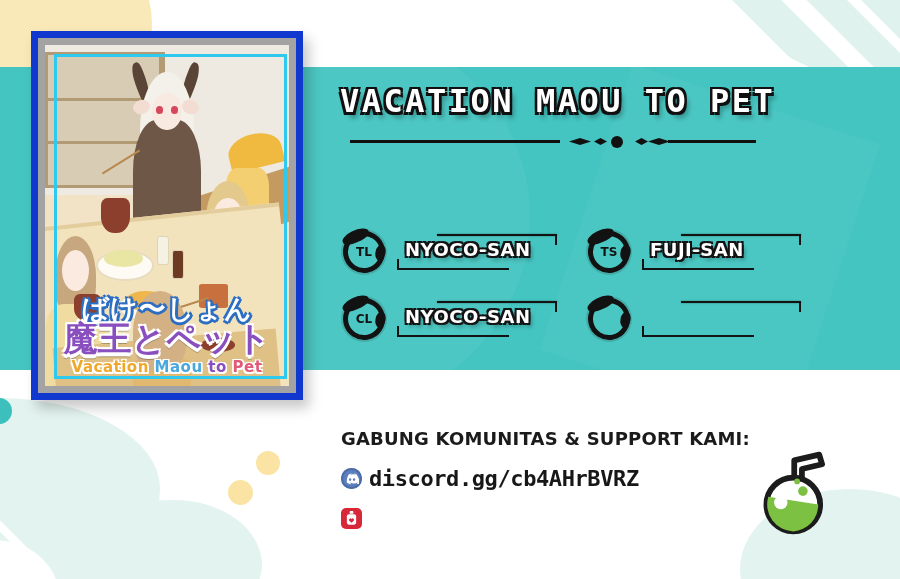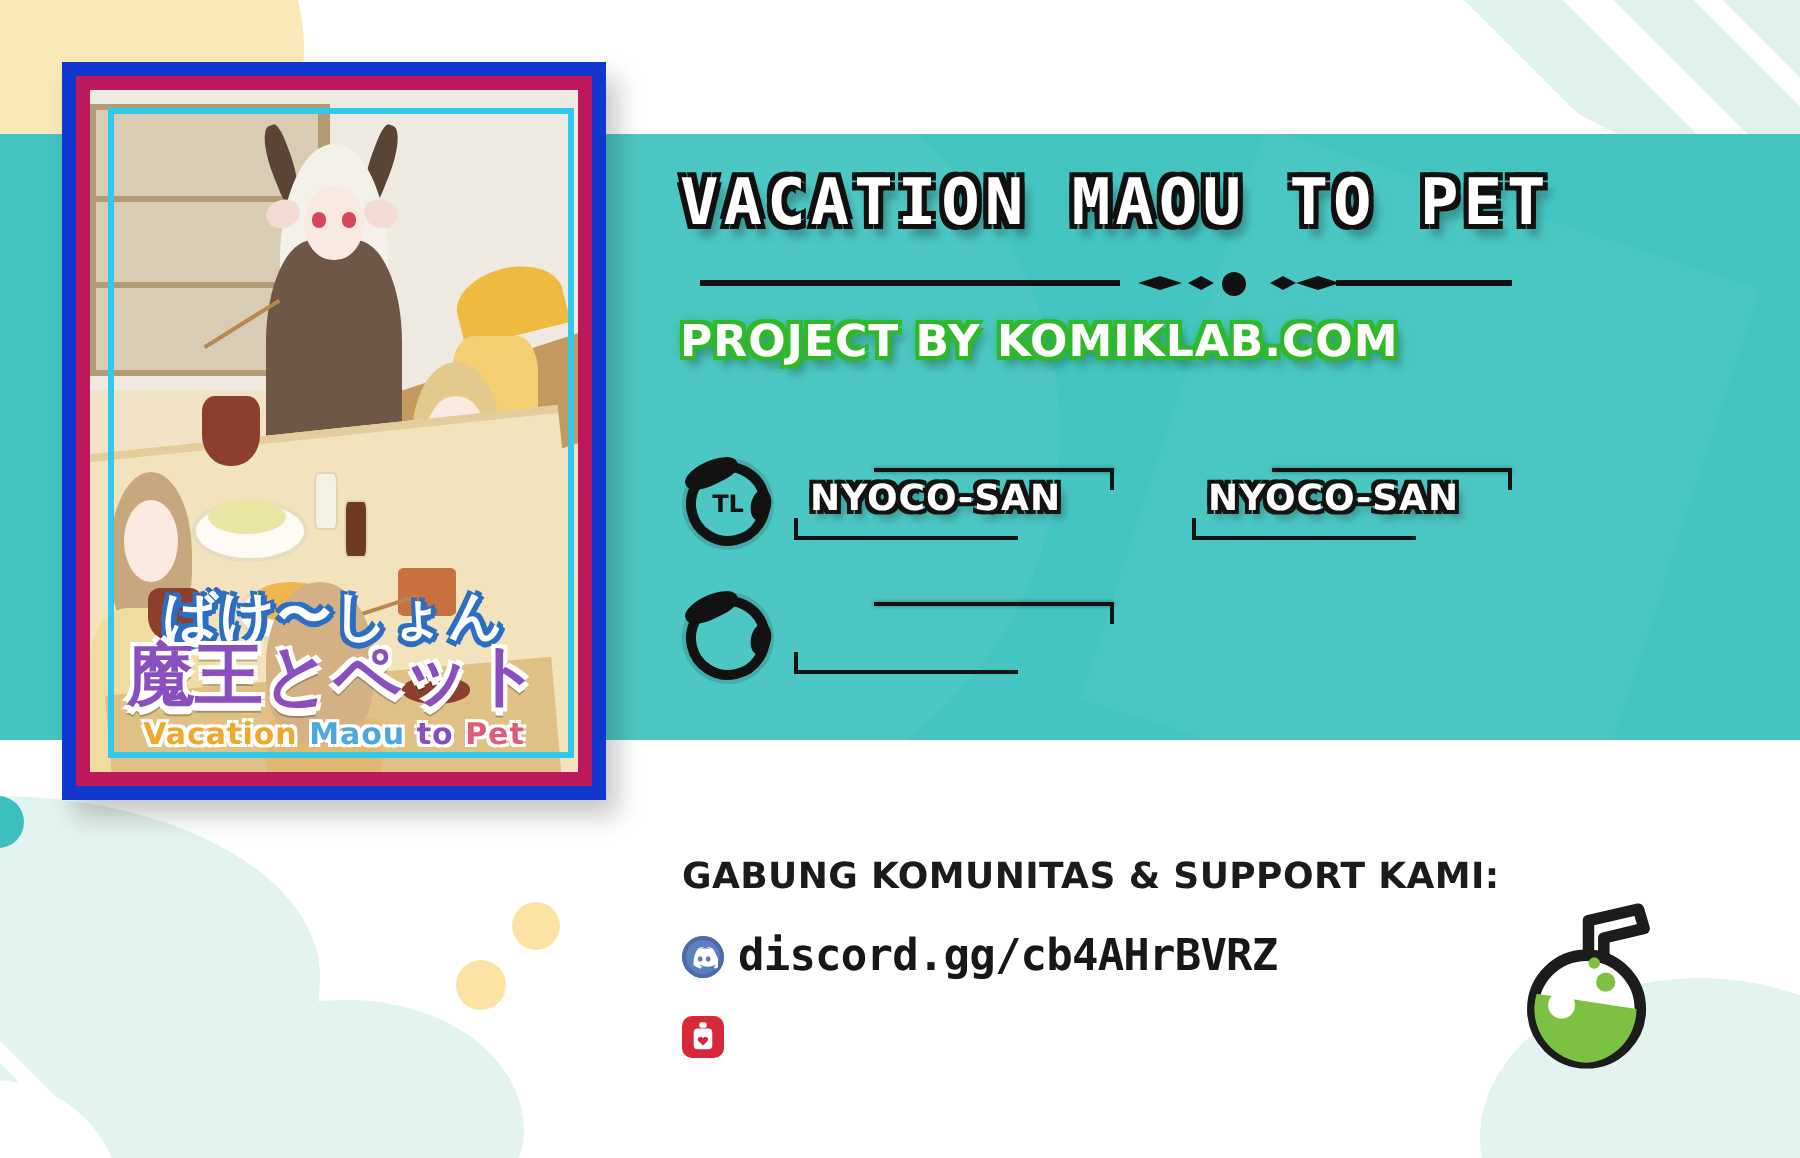--- a/index.html
+++ b/index.html
@@ -570,7 +570,6 @@
       <div class="line-short"></div>
     </div>
 
-    <div class="sub-title">PROJECT BY KOMIKLAB.COM</div>
   </div>
 
   <div class="credits">

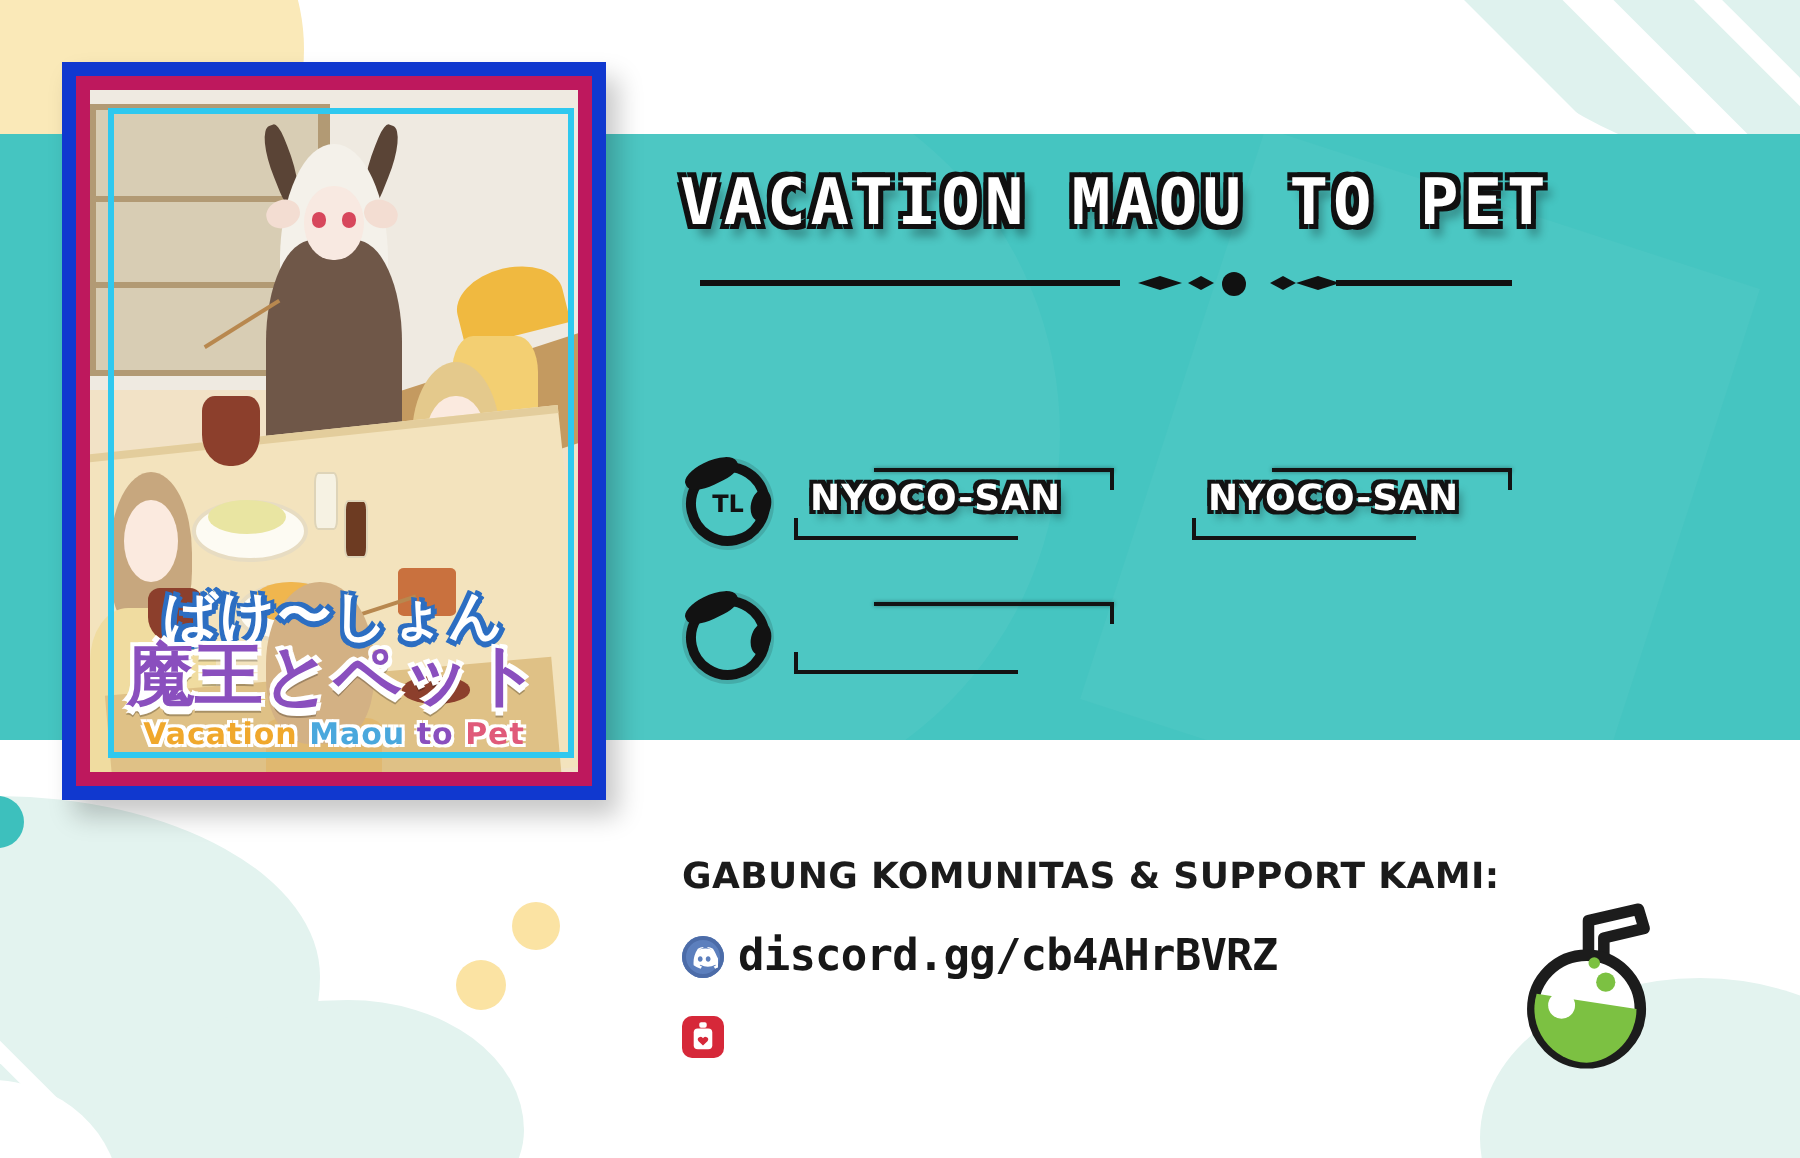--- a/index.html
+++ b/index.html
@@ -586,6 +586,17 @@
       </div>
     </div>
 
+    <div class="credit">
+      <div class="stamp">
+        <div class="ring"></div>
+        <div class="rolecode">TS</div>
+      </div>
+      <div class="bracket">
+        <div class="bl"></div>
+          <div class="blv"></div>
+        <div class="name">FUJI-SAN</div>
+      </div>
+    </div>
 
     <div class="credit">
       <div class="bracket">

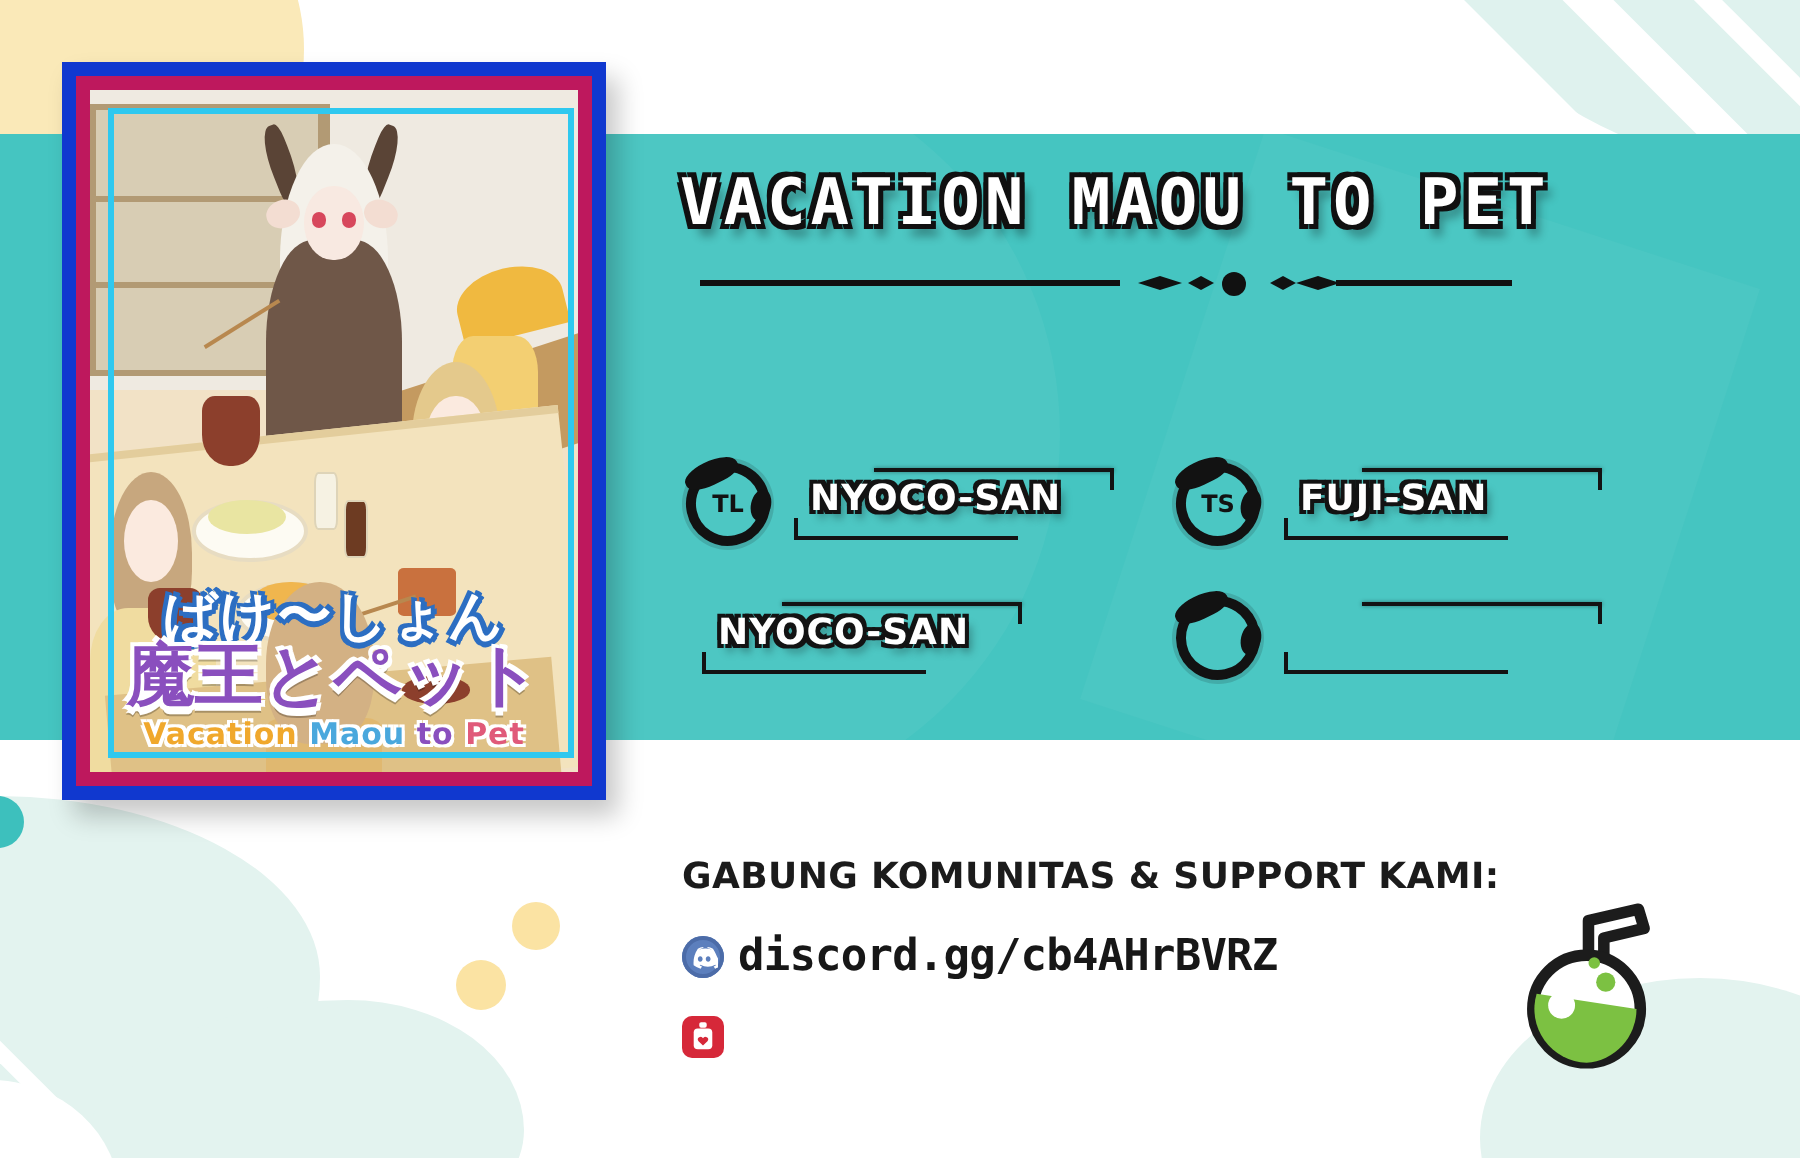--- a/index.html
+++ b/index.html
@@ -121,7 +121,7 @@
   .cover-frame {
     position: absolute; inset: 0;
     border: 7px solid #1038cf;
-    background: #be185d;
+    background: #a3a3a3;
     box-sizing: border-box;
     overflow: hidden;
   }

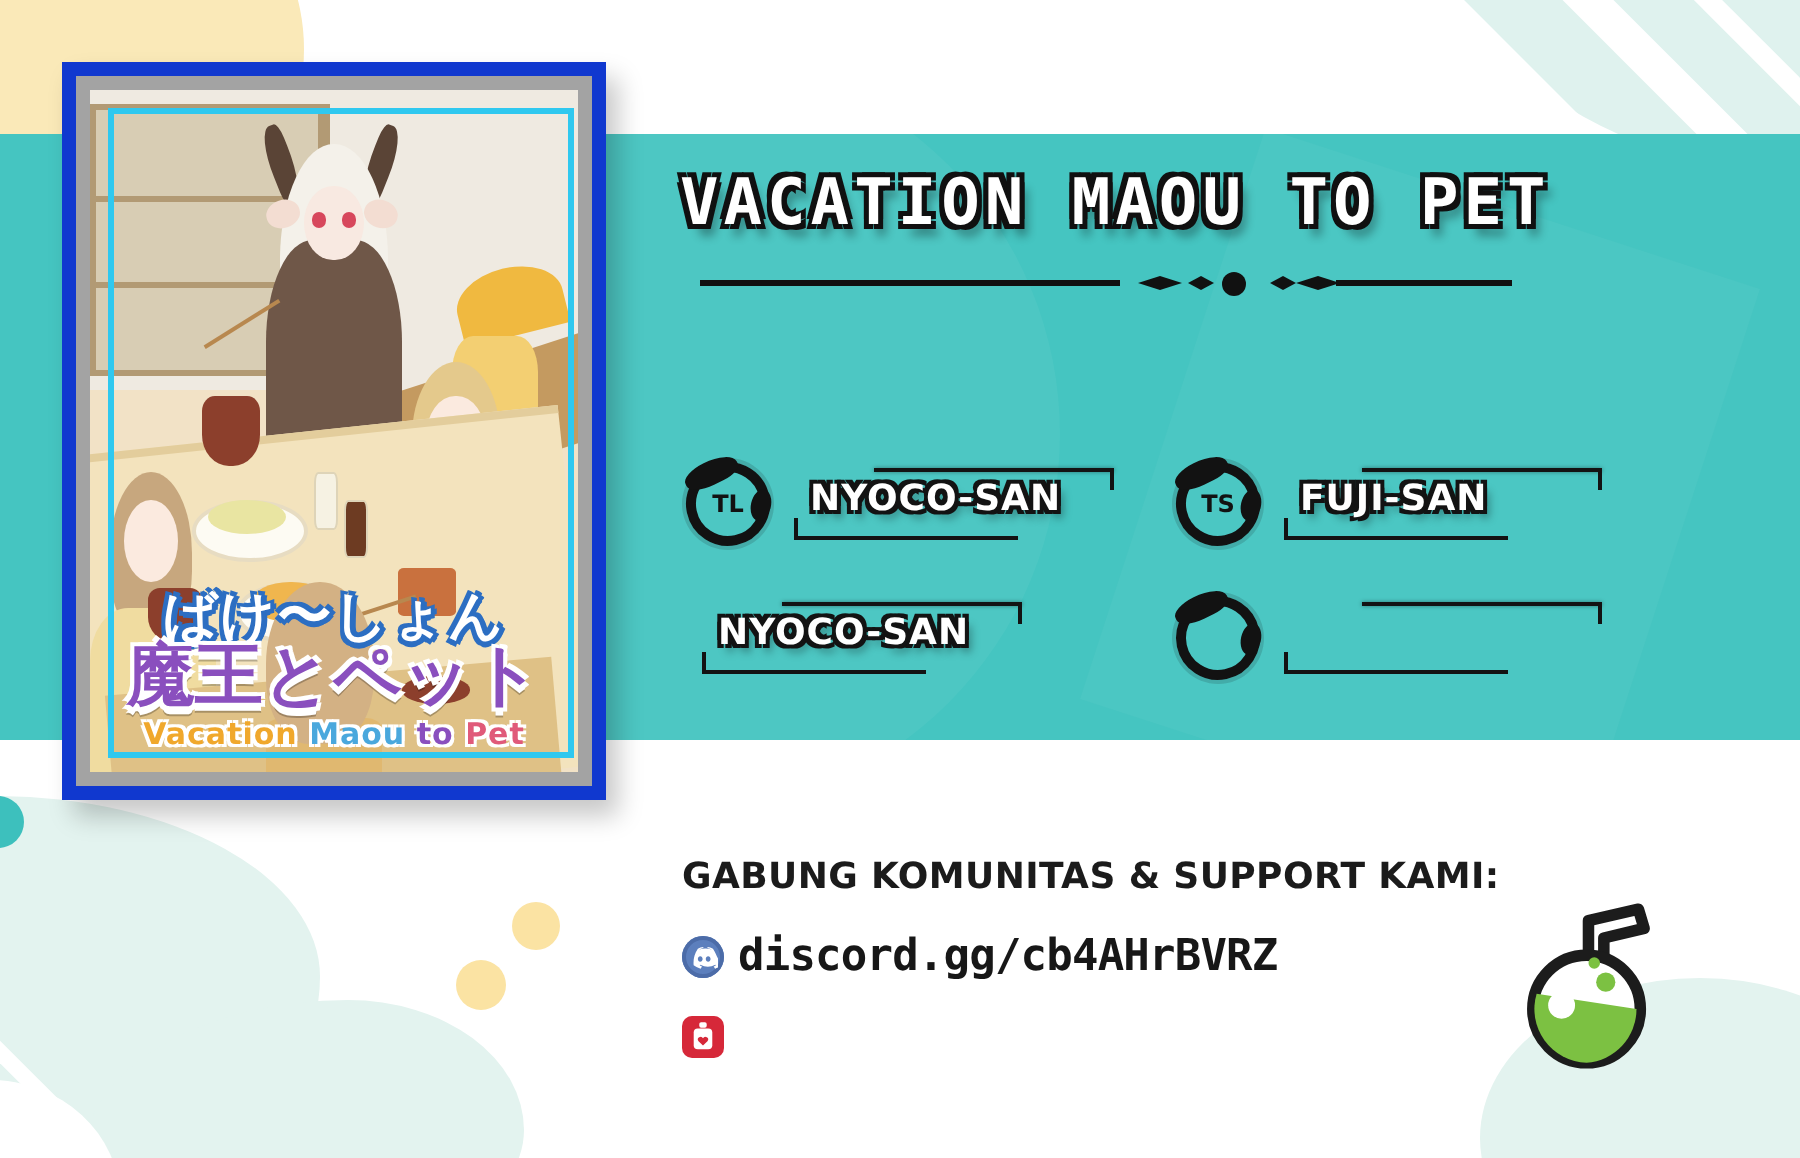--- a/index.html
+++ b/index.html
@@ -599,6 +599,10 @@
     </div>
 
     <div class="credit">
+      <div class="stamp">
+        <div class="ring"></div>
+        <div class="rolecode">CL</div>
+      </div>
       <div class="bracket">
         <div class="bl"></div>
           <div class="blv"></div>

